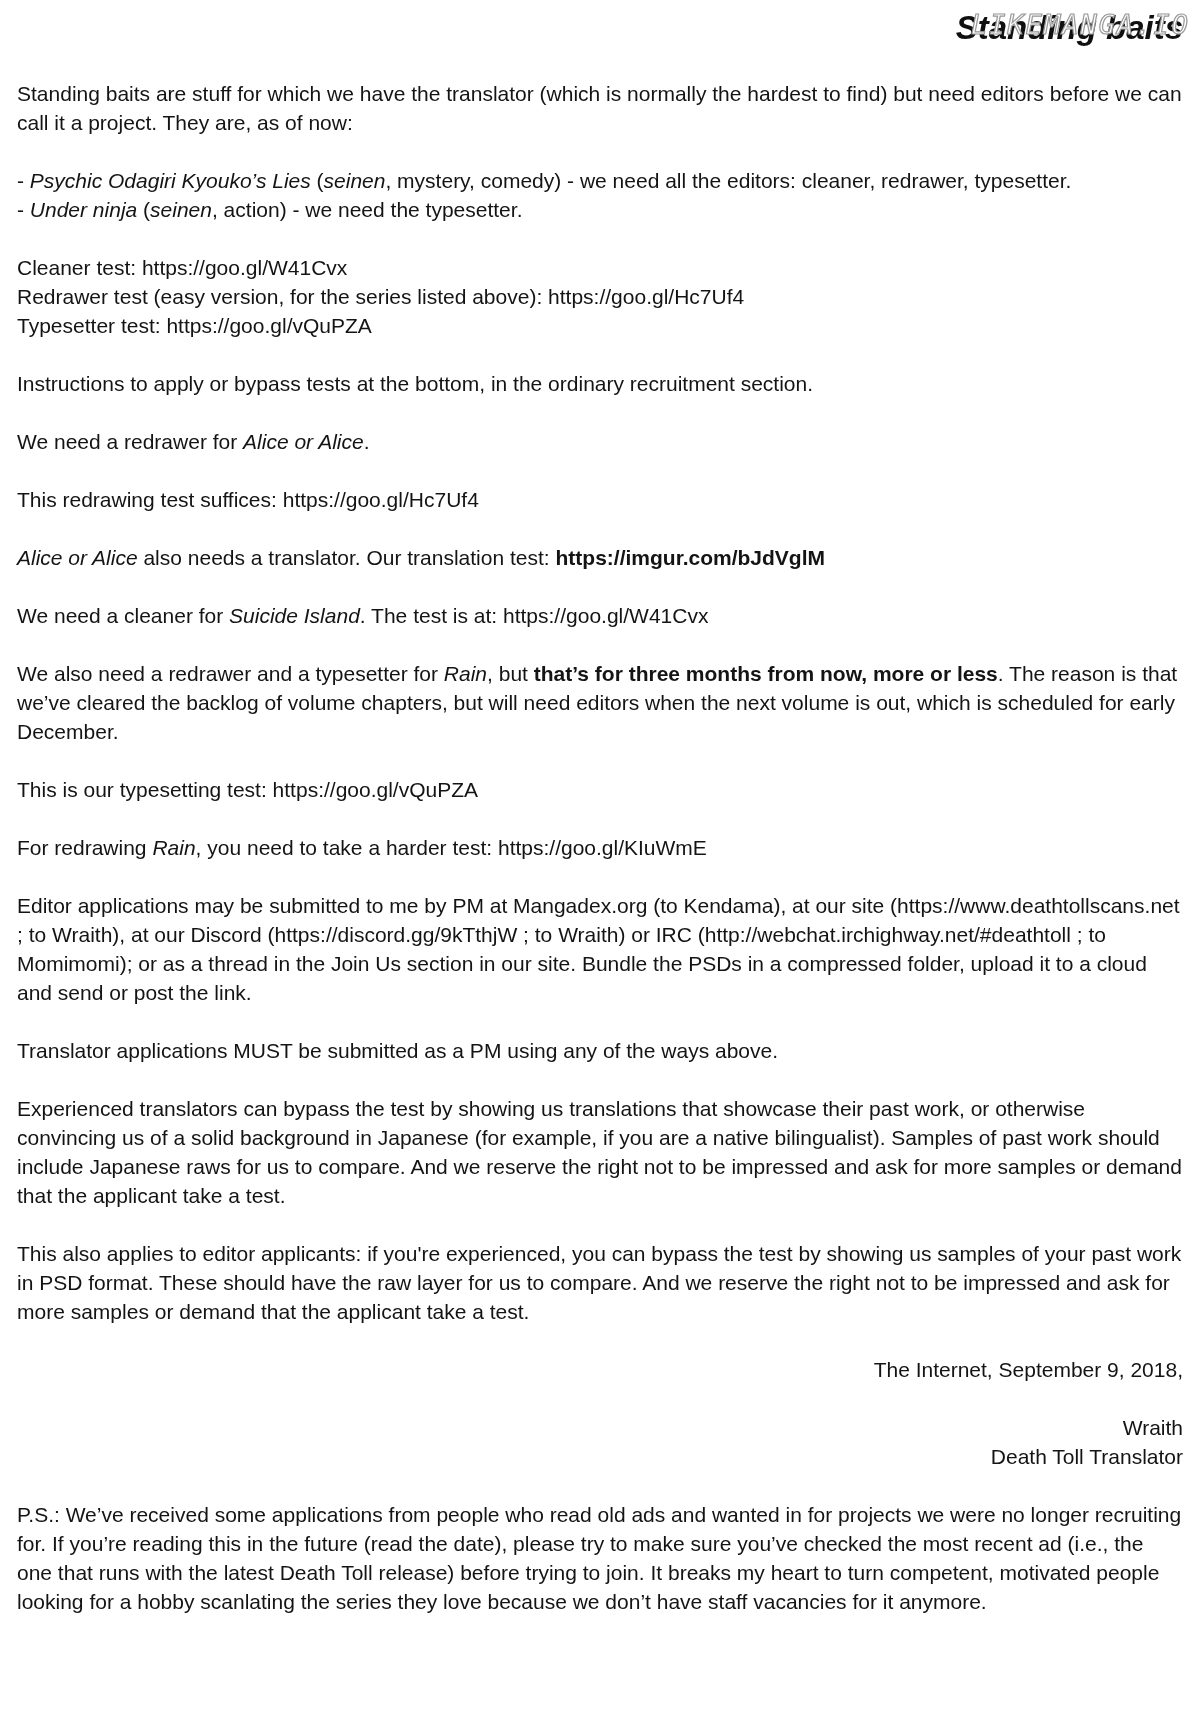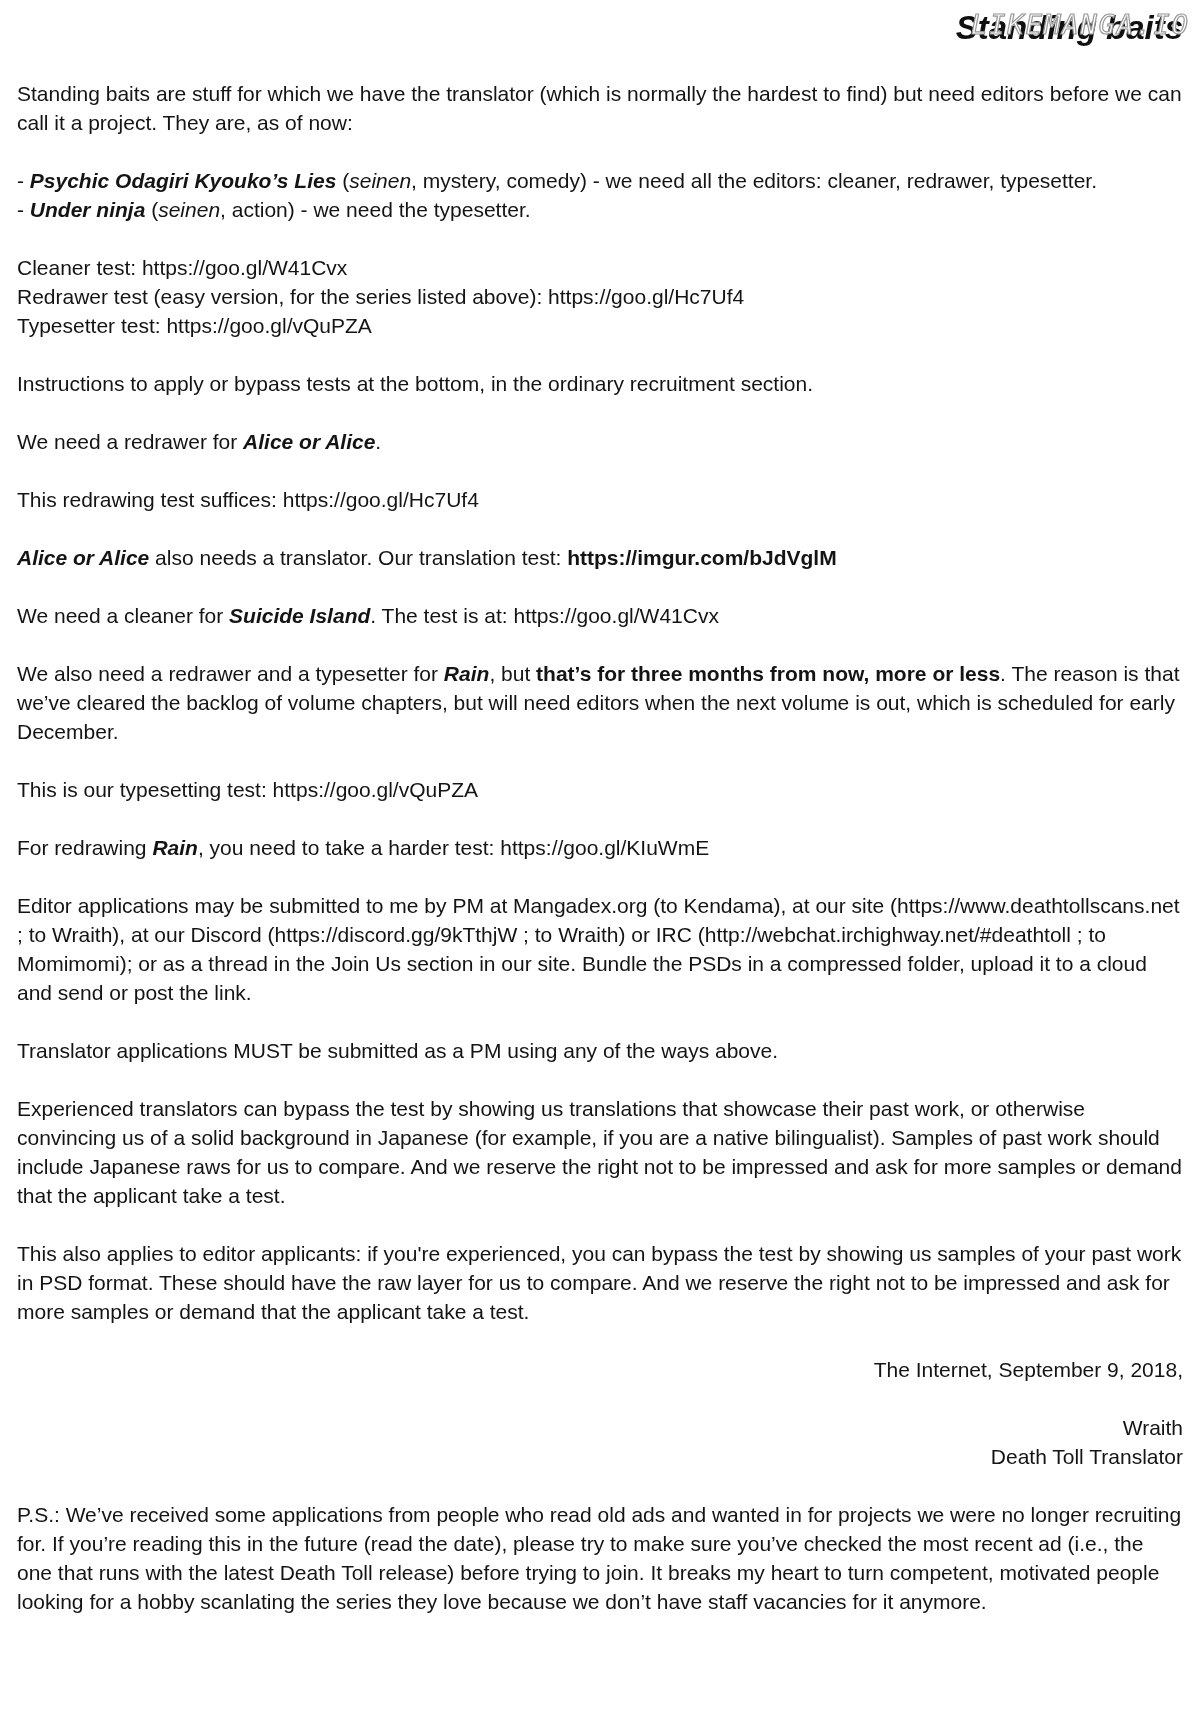--- a/index.html
+++ b/index.html
@@ -32,7 +32,7 @@
   }
   p{margin:29px 0;}
   .right{text-align:right;}
-  b.si{font-weight:bold;font-style:italic;}
+  b.si{font-weight:normal;font-style:italic;}
   i.gen{}
   b.pb{font-weight:bold;}
 </style>

